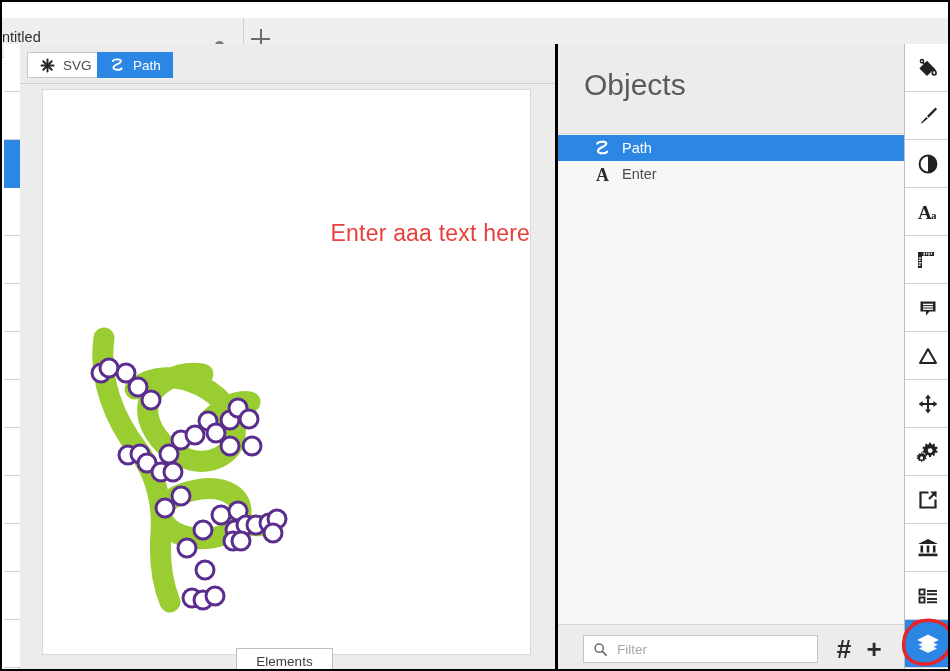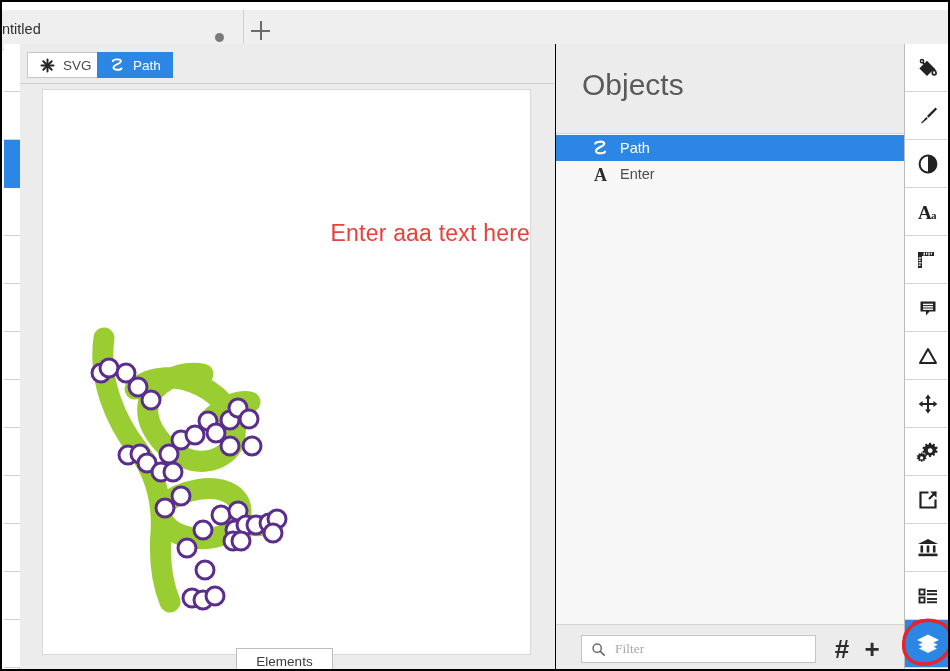--- a/index.html
+++ b/index.html
@@ -12,7 +12,7 @@
   .app{position:relative;width:950px;height:671px;box-sizing:border-box;border:2px solid #000;overflow:hidden;background:#fff;}
 
   
-  .tabstrip{position:absolute;left:0;top:8px;width:946px;height:40px;background:#efefef;border-bottom:1px solid #cfcfcf;box-sizing:border-box;}
+  .tabstrip{position:absolute;left:0;top:16px;width:946px;height:40px;background:#efefef;border-bottom:1px solid #cfcfcf;box-sizing:border-box;}
   .tab{position:absolute;left:-6px;top:0;width:248px;height:39px;background:#efefef;border-right:1px solid #cfcfcf;box-sizing:border-box;}
   .tab-title{position:absolute;left:6px;top:11px;font-size:14.5px;color:#303030;white-space:nowrap;}
   .tab-dot{position:absolute;left:219px;top:23px;width:9px;height:9px;border-radius:50%;background:#7a7a7a;}

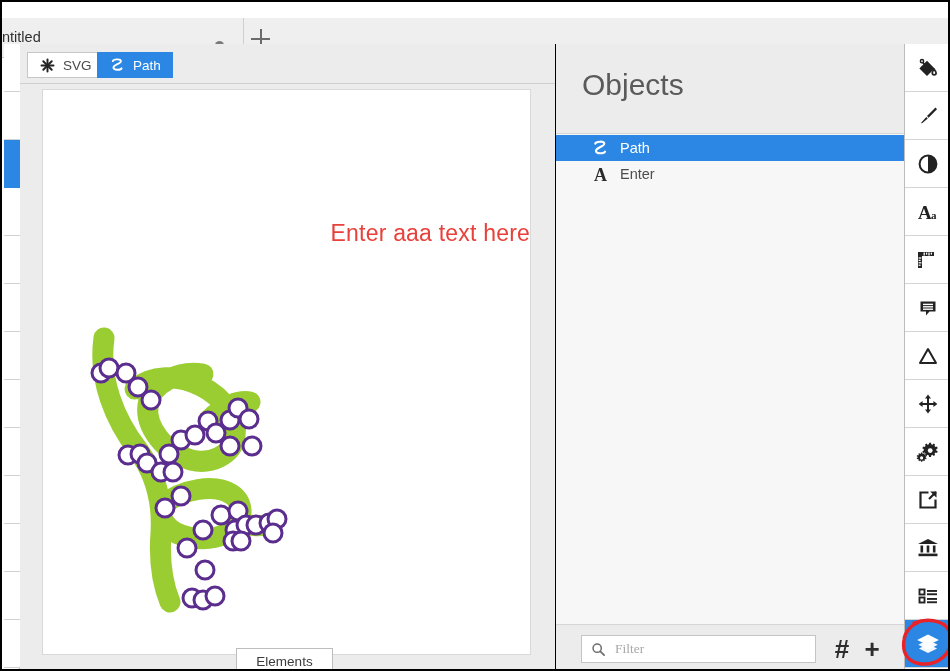--- a/index.html
+++ b/index.html
@@ -46,7 +46,7 @@
      display:flex;align-items:center;justify-content:center;font-size:13.5px;color:#3c3c3c;}
 
   
-  .objpanel{position:absolute;left:553px;top:42px;width:349px;height:627px;background:#f7f7f7;border-left:1px solid #000000;box-sizing:border-box;padding-left:40px;}
+  .objpanel{position:absolute;left:553px;top:42px;width:349px;height:627px;background:#f7f7f7;border-left:3px solid #000000;box-sizing:border-box;padding-left:40px;}
   .objhead{position:absolute;left:0;top:0;width:348px;height:90px;background:#ececec;border-bottom:1px solid #d6d6d6;box-sizing:border-box;}
   .objhead .t{position:absolute;left:26px;top:24px;font-size:30px;color:#5a5a5a;font-weight:400;}
 

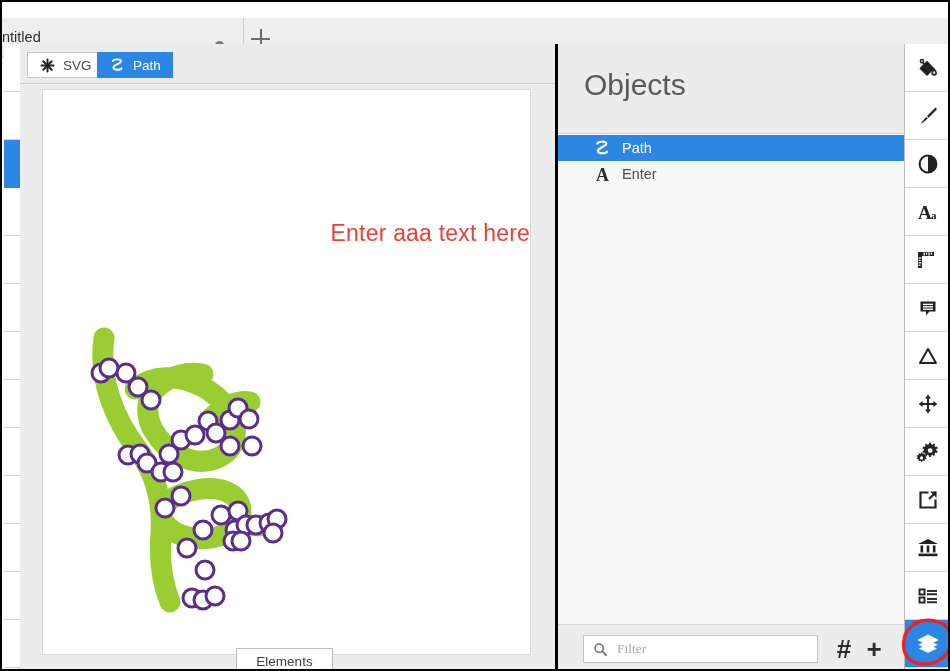--- a/index.html
+++ b/index.html
@@ -59,7 +59,7 @@
   .objfoot{position:absolute;left:0;top:580px;width:348px;height:47px;background:#ececec;border-top:1px solid #d6d6d6;box-sizing:border-box;}
   .filterbox{position:absolute;left:25px;top:10px;width:235px;height:28px;background:#fff;border:1px solid #c4c4c4;box-sizing:border-box;display:flex;align-items:center;padding-left:9px;}
   .filterbox .mag{width:15px;height:15px;margin-right:7px;flex:none;}
-  .filterbox input{border:0;outline:0;font-family:Liberation Serif, serif;font-size:13.5px;color:#0f172a;background:transparent;width:190px;}
+  .filterbox input{border:0;outline:0;font-family:Liberation Sans, sans-serif;font-size:13.5px;color:#0f172a;background:transparent;width:190px;}
   .filterbox input::placeholder{color:#a8a8a8;}
   .hashbtn,.plusbtn{position:absolute;top:9px;width:28px;height:29px;display:flex;align-items:center;justify-content:center;font-size:26px;color:#2d2d2d;line-height:1;}
   .hashbtn{left:272px;font-weight:bold;}

